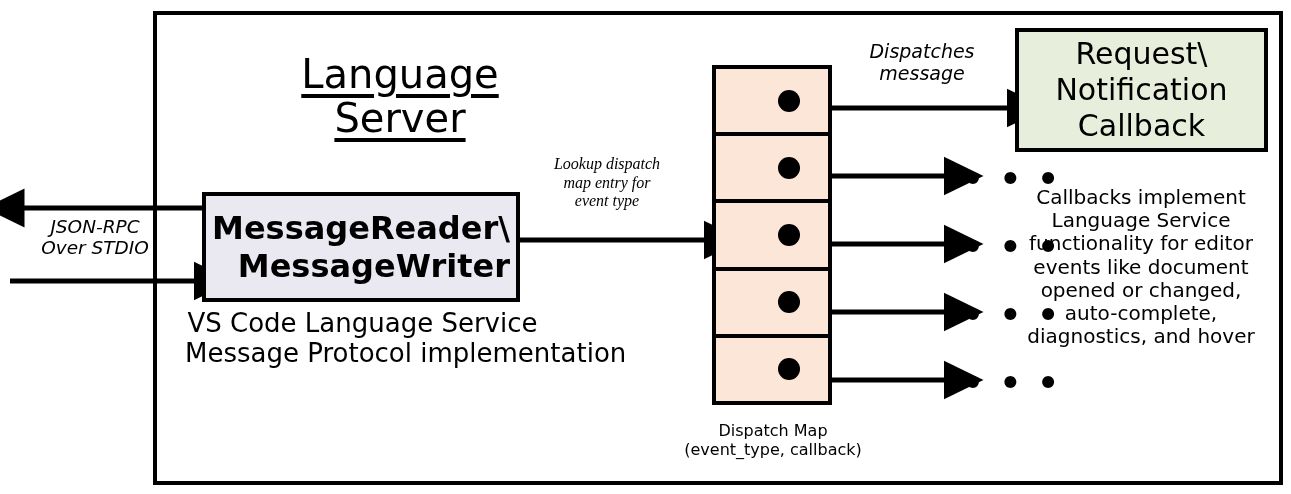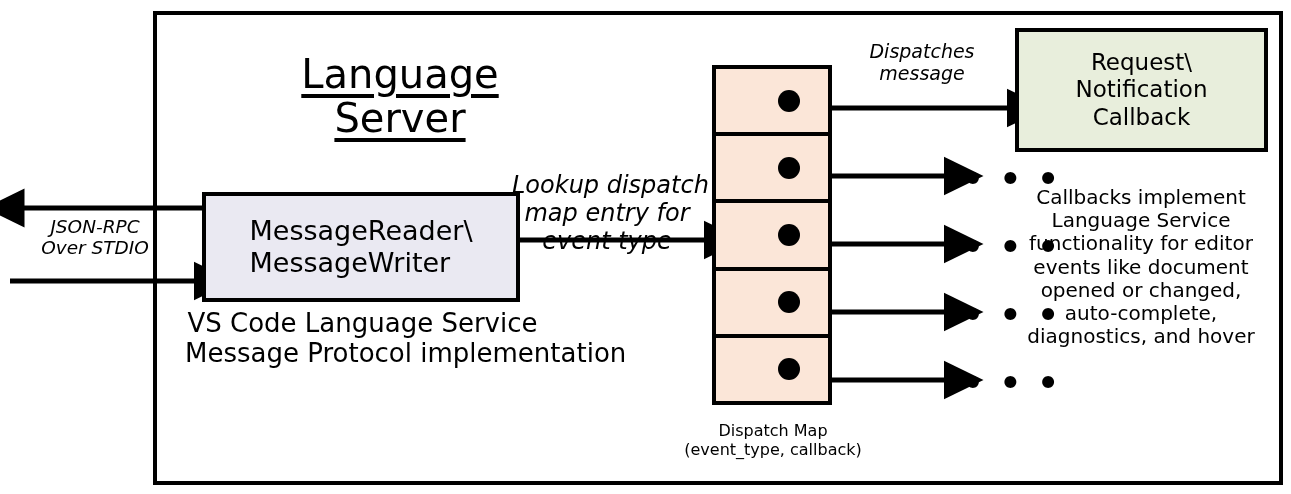--- a/index.html
+++ b/index.html
@@ -147,7 +147,7 @@
     justify-content: center;
   }
   #callback-box .txt {
-    font-size: 23px;
+    font-size: 30px;
     text-align: center;
     line-height: 1.2;
     white-space: pre-line;

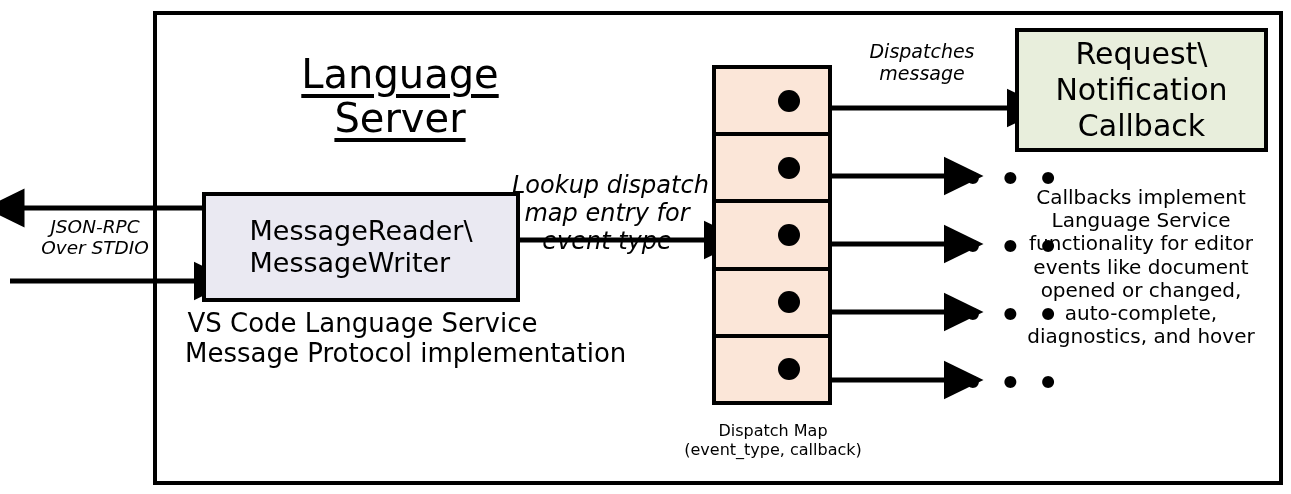--- a/index.html
+++ b/index.html
@@ -90,9 +90,10 @@
 
   
   #lookup-label {
-    left: 512px; top: 172px;
+    left: 512px; top: 155px;
     width: 190px;
-    font-size: 24px;
+    font-size: 16px;
+    font-family: Liberation Serif, serif;
   }
 
   

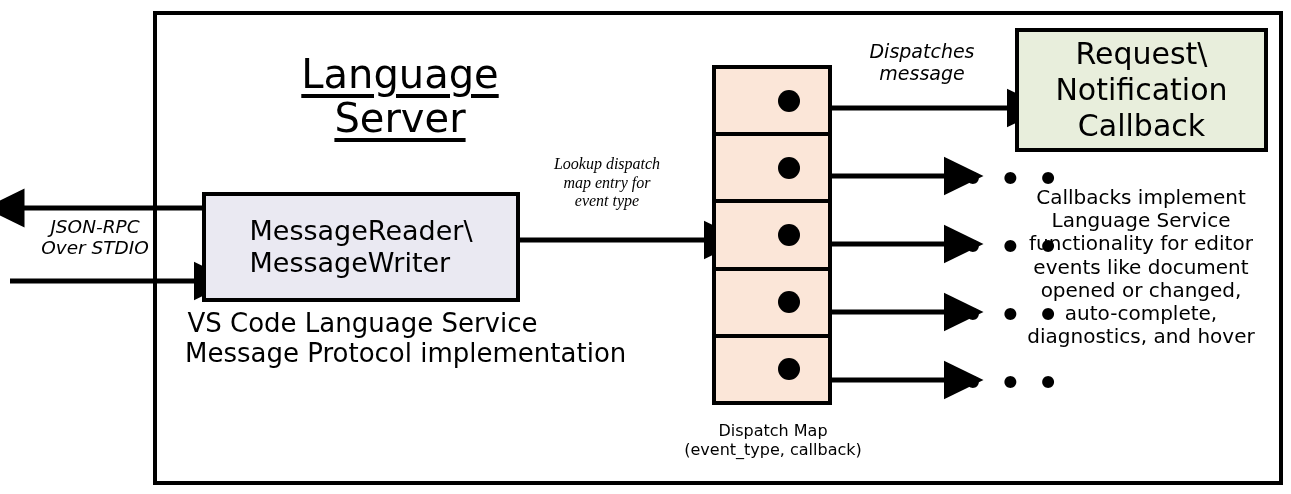--- a/index.html
+++ b/index.html
@@ -70,10 +70,11 @@
     justify-content: center;
   }
   #message-reader-box .txt {
-    font-size: 27px;
-    text-align: left;
+    font-size: 32px;
+    text-align: right;
     line-height: 1.2;
     white-space: pre-line;
+    font-weight: bold;
   }
   #message-reader-caption {
     left: 185px; top: 308px;

